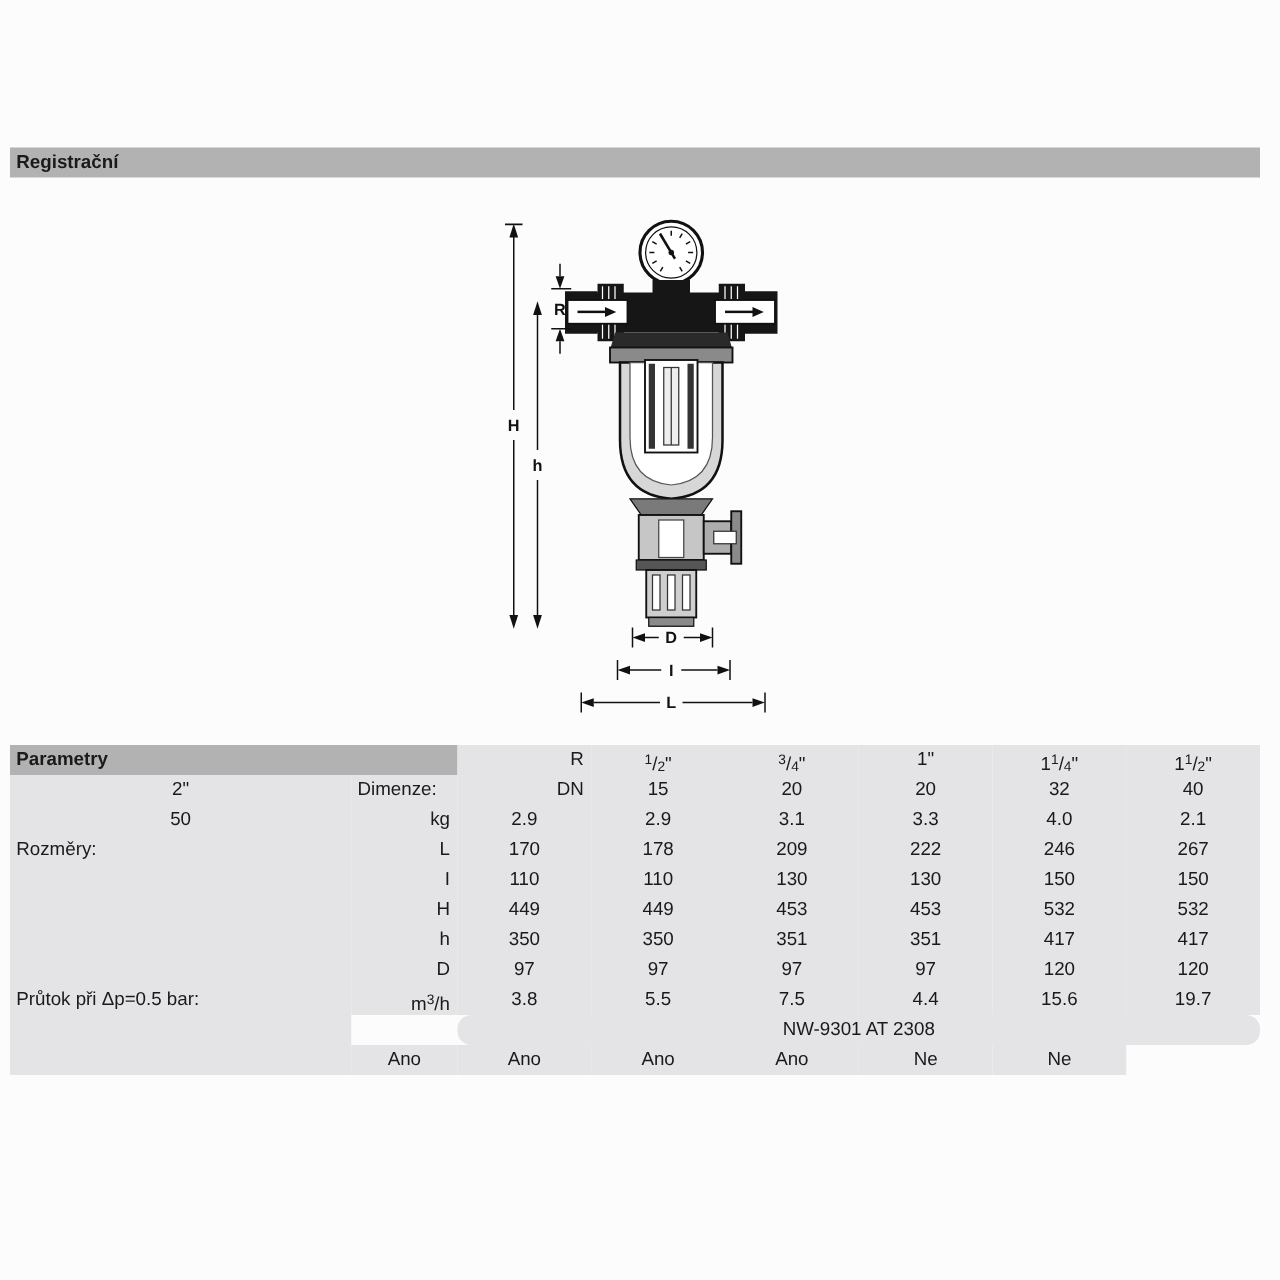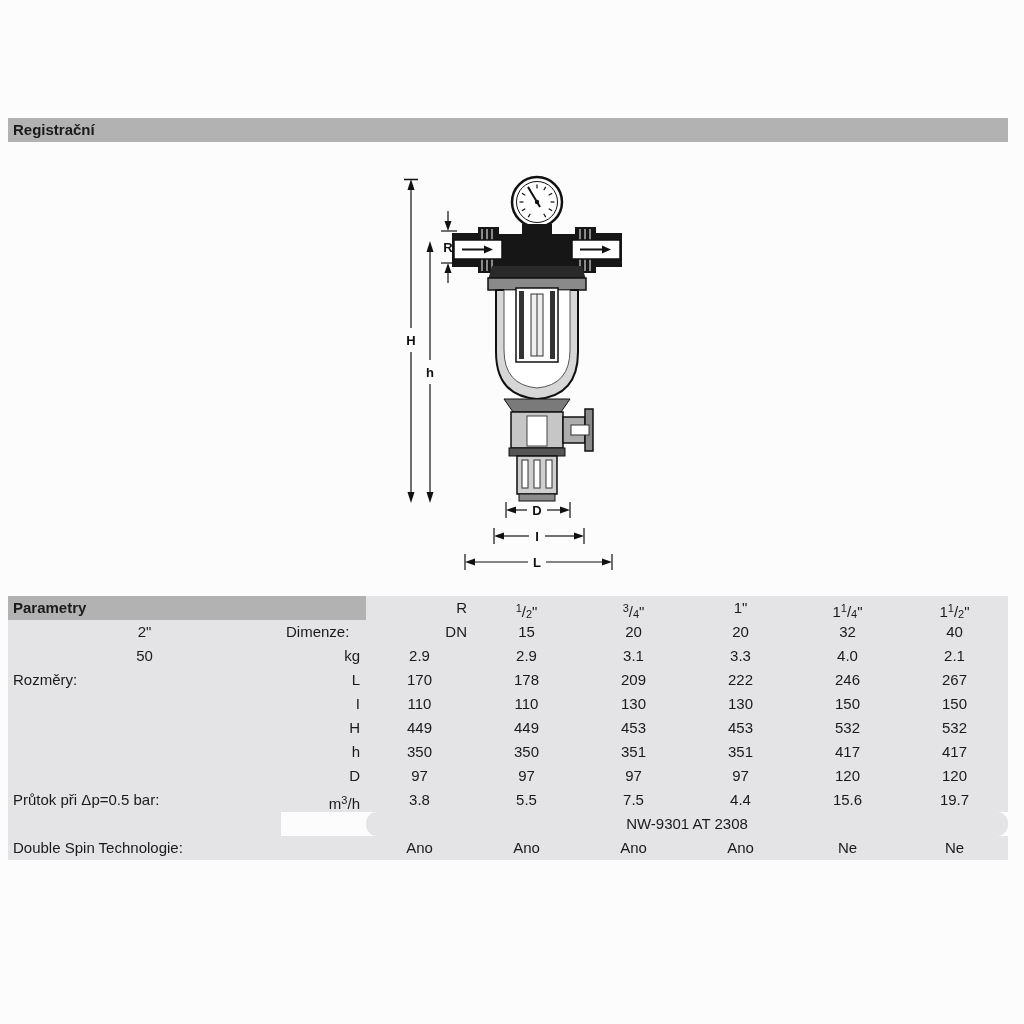--- a/index.html
+++ b/index.html
@@ -246,7 +246,6 @@
       <div class="cell center">19.7</div>
       <div class="cell right"></div>
       <div class="cell center" style="grid-column: 3 / 9; border-radius: 11px;">NW-9301 AT 2308</div>
-      <div class="cell left">Double Spin Technologie:</div>
       <div class="cell right"></div>
       <div class="cell center">Ano</div>
       <div class="cell center">Ano</div>

